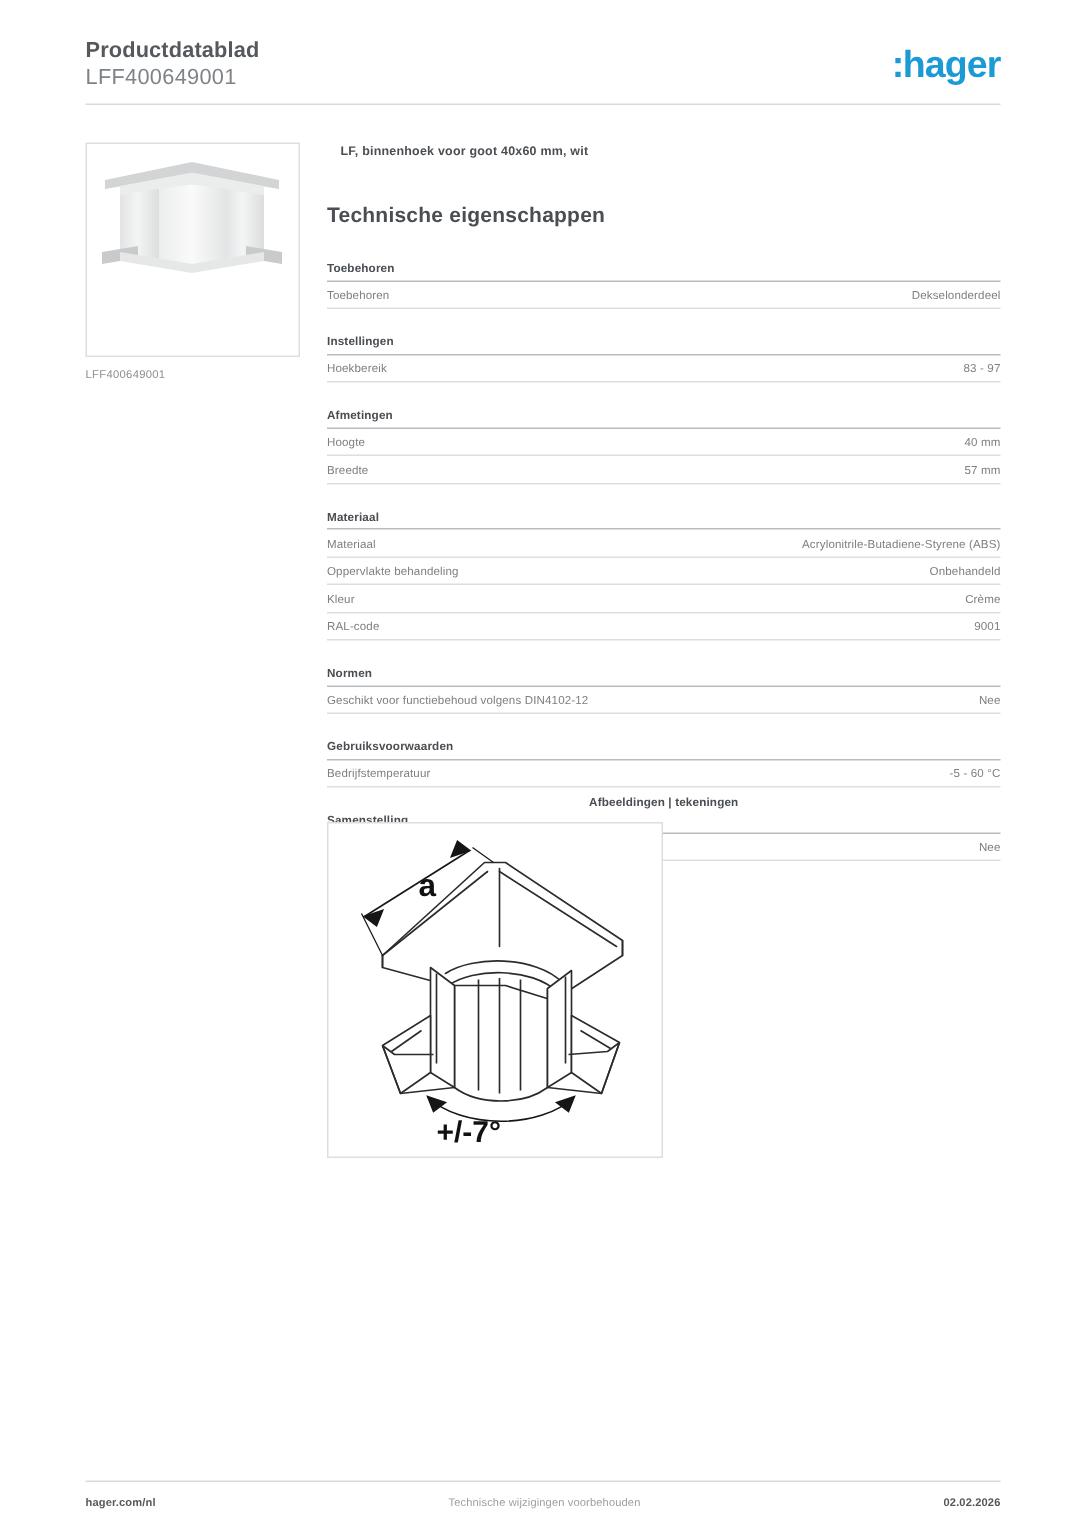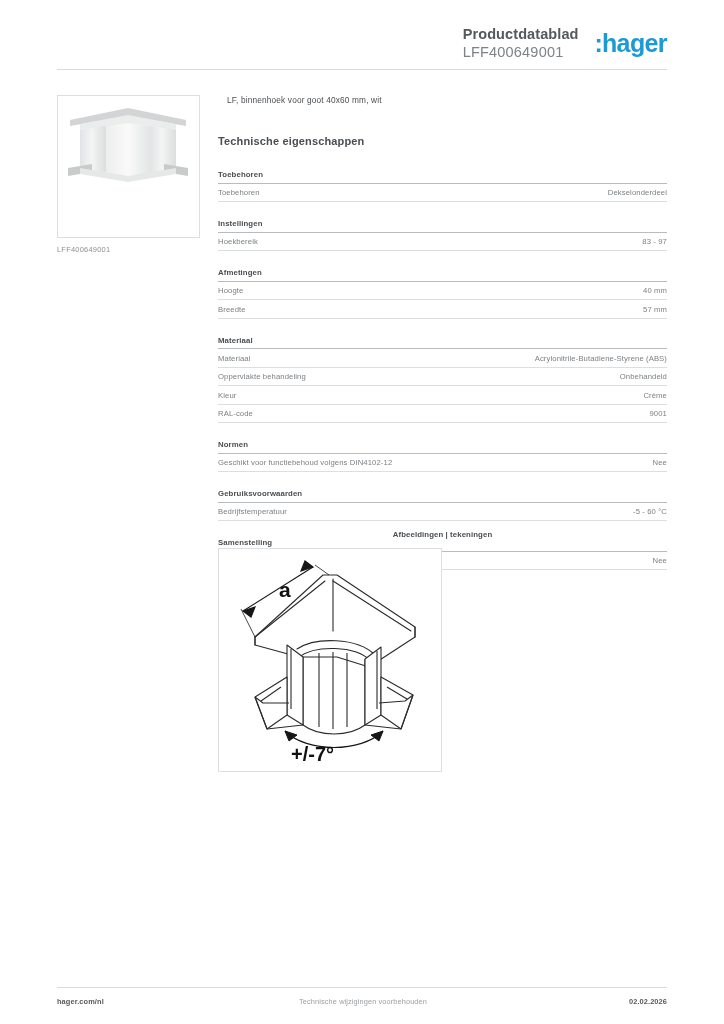--- a/index.html
+++ b/index.html
@@ -27,7 +27,7 @@
     height: 36px;
     display: flex;
     align-items: flex-start;
-    justify-content: flex-end;
+    justify-content: space-between;
     gap: 16px;
   }
   .title-block { line-height: 1.18; }

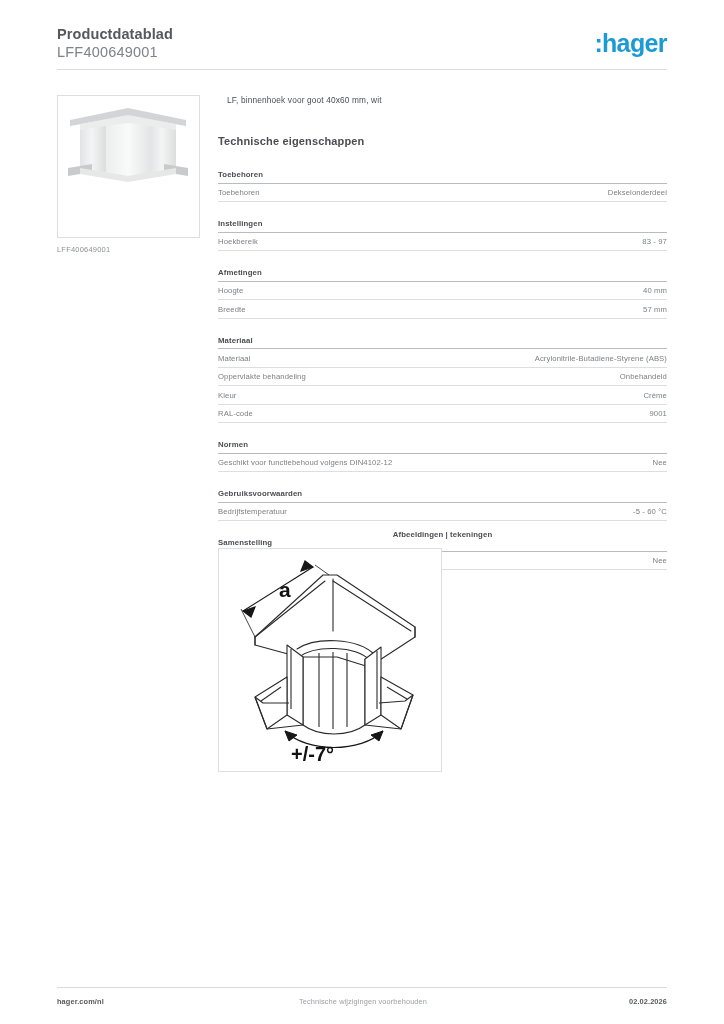--- a/index.html
+++ b/index.html
@@ -97,7 +97,7 @@
   }
   .product-name {
     font-size: 8.3px;
-    font-weight: normal;
+    font-weight: bold;
     color: #4a4e52;
     letter-spacing: 0.15px;
     margin: 0 0 30px 0;

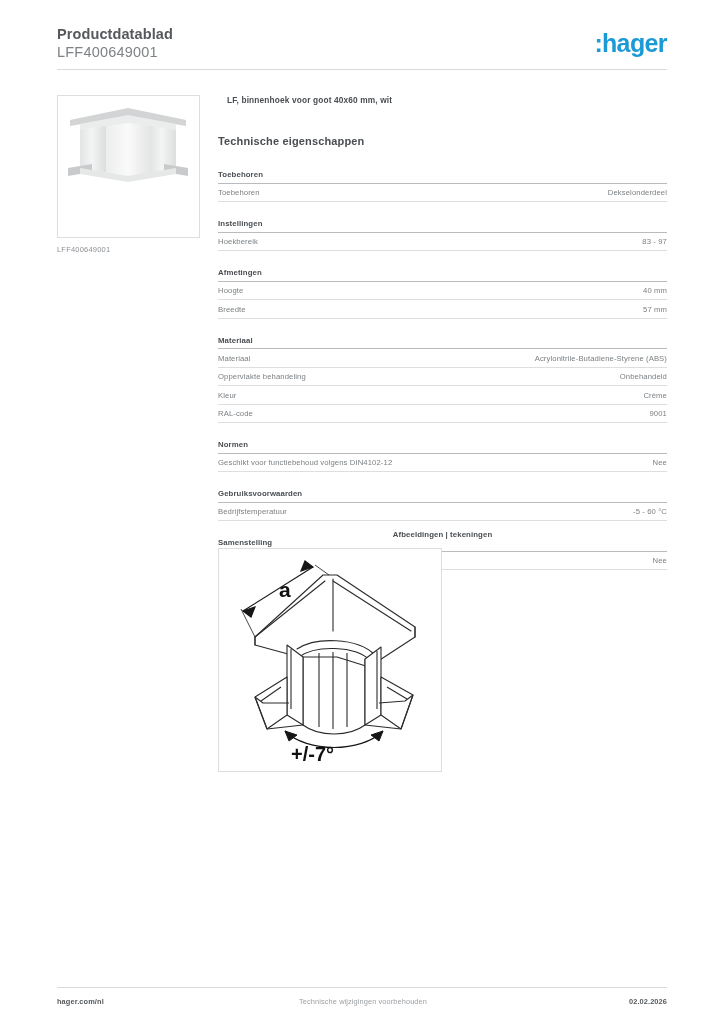--- a/index.html
+++ b/index.html
@@ -104,7 +104,7 @@
     padding-left: 9px;
   }
   .spec-heading {
-    font-size: 11px;
+    font-size: 14px;
     font-weight: bold;
     color: #4a4e52;
     letter-spacing: 0.15px;

